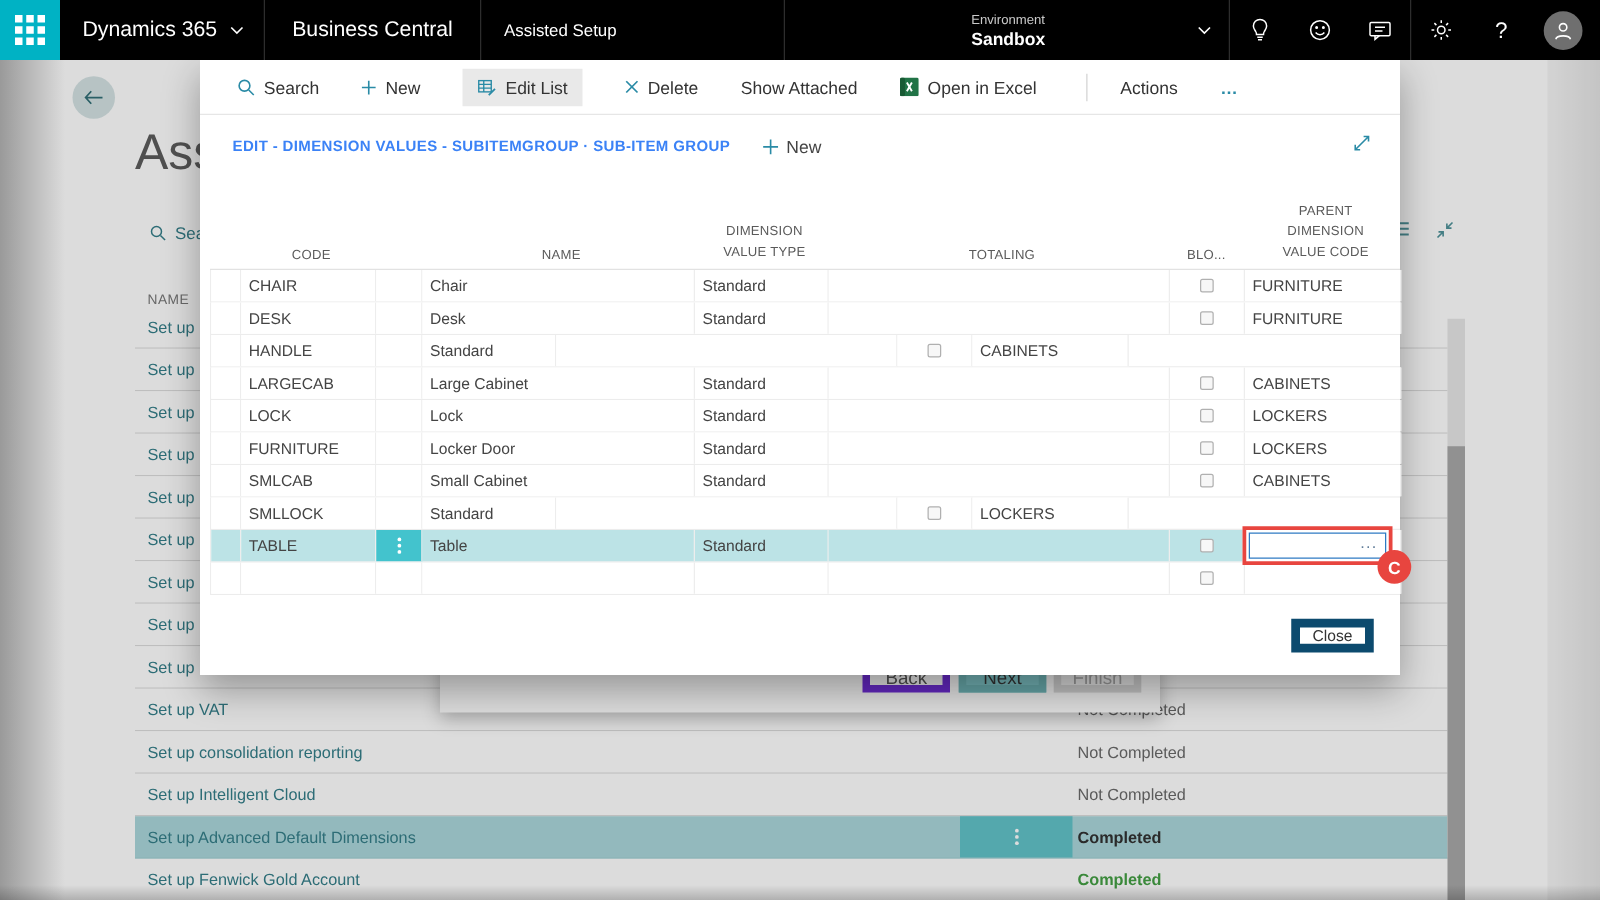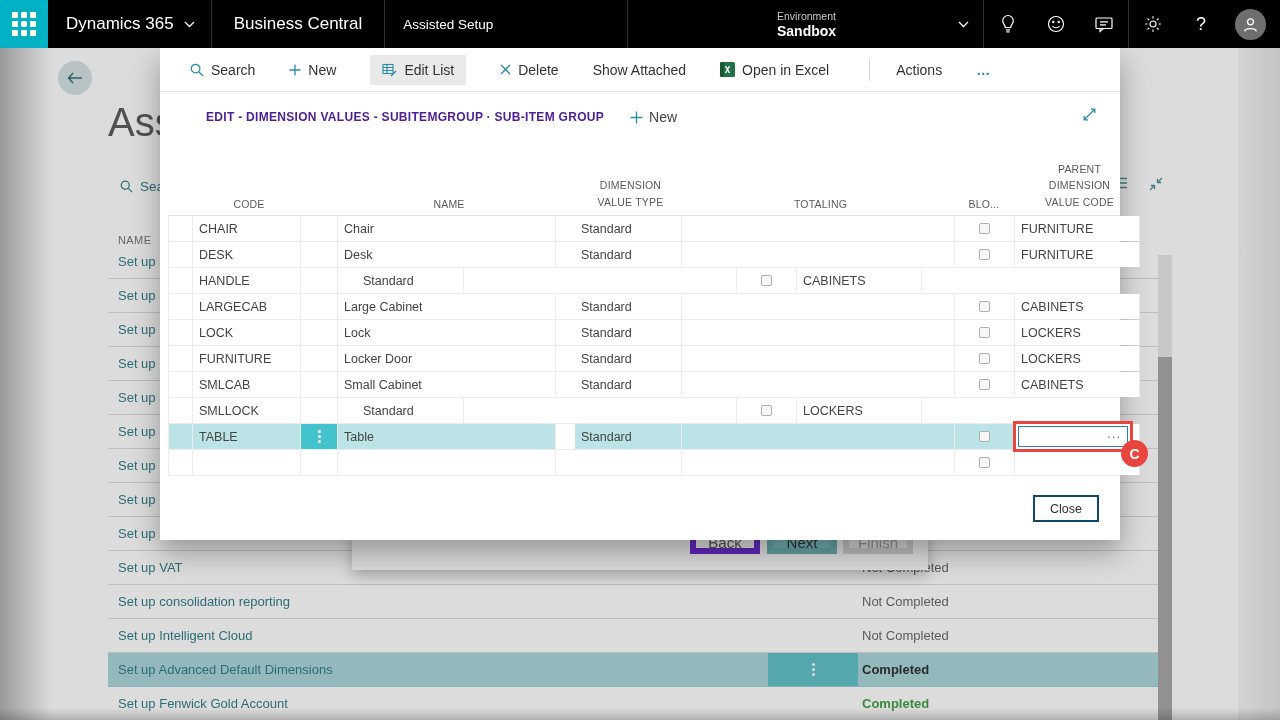--- a/index.html
+++ b/index.html
@@ -76,7 +76,7 @@
   .more{color:#2a8ba6;font-weight:bold;letter-spacing:2px;font-size:14px;}
 
   .mtitle-row{position:absolute;left:26px;top:58px;height:22px;display:flex;align-items:center;}
-  .mtitle{font-size:12px;font-weight:bold;color:#4c1d95;letter-spacing:.3px;white-space:nowrap;margin-left:20px;}
+  .mtitle{font-size:12px;font-weight:bold;color:#3b82f6;letter-spacing:.3px;white-space:nowrap;}
   .mnew{margin-left:26px;display:flex;align-items:center;gap:6px;font-size:14px;color:#444;}
   .mexpand{position:absolute;right:22px;top:58px;}
 

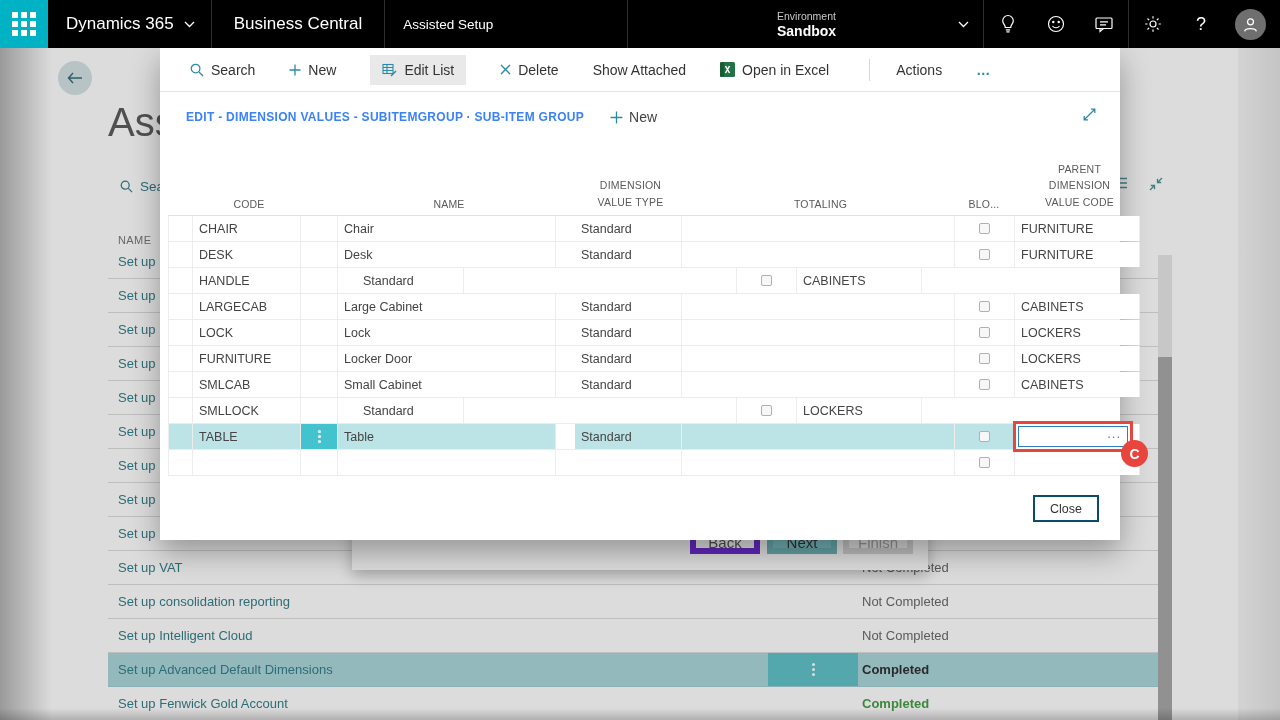--- a/index.html
+++ b/index.html
@@ -87,7 +87,7 @@
   .w-code{width:108px;flex:0 0 108px;}
   .w-dots{width:37px;flex:0 0 37px;}
   .w-name{width:218px;flex:0 0 218px;}
-  .w-type{width:107px;flex:0 0 107px;margin-left:19px;}
+  .w-type{width:107px;flex:0 0 107px;}
   .w-tot{width:273px;flex:0 0 273px;}
   .w-blo{width:60px;flex:0 0 60px;}
   .w-par{width:125px;flex:0 0 125px;}

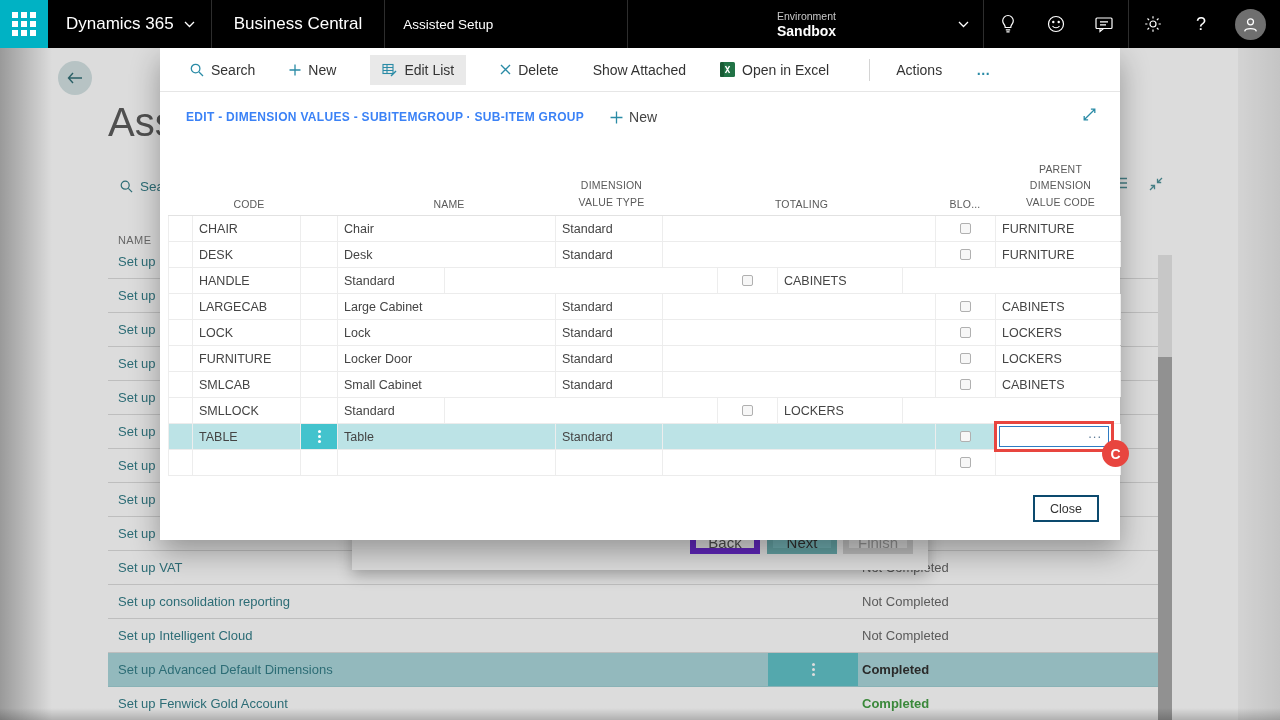--- a/index.html
+++ b/index.html
@@ -114,7 +114,7 @@
   .lookup{color:#607d99;font-size:13px;letter-spacing:1px;line-height:6px;margin-top:-5px;}
   .cbadge{position:absolute;right:-9px;bottom:-18px;width:27px;height:27px;border-radius:50%;background:#e8453f;
     color:#fff;font-size:14px;font-weight:bold;display:grid;place-items:center;z-index:6;}
-  .close-btn{position:absolute;left:873px;top:447px;width:66px;height:27px;background:#fff;border:2px solid #0c4a6e;
+  .close-btn{position:absolute;left:873px;top:447px;width:66px;height:27px;background:#fff;border:7px solid #0c4a6e;
     font-size:12.5px;color:#333;display:grid;place-items:center;box-sizing:border-box;text-align:center;}
 
   svg{display:block;}

